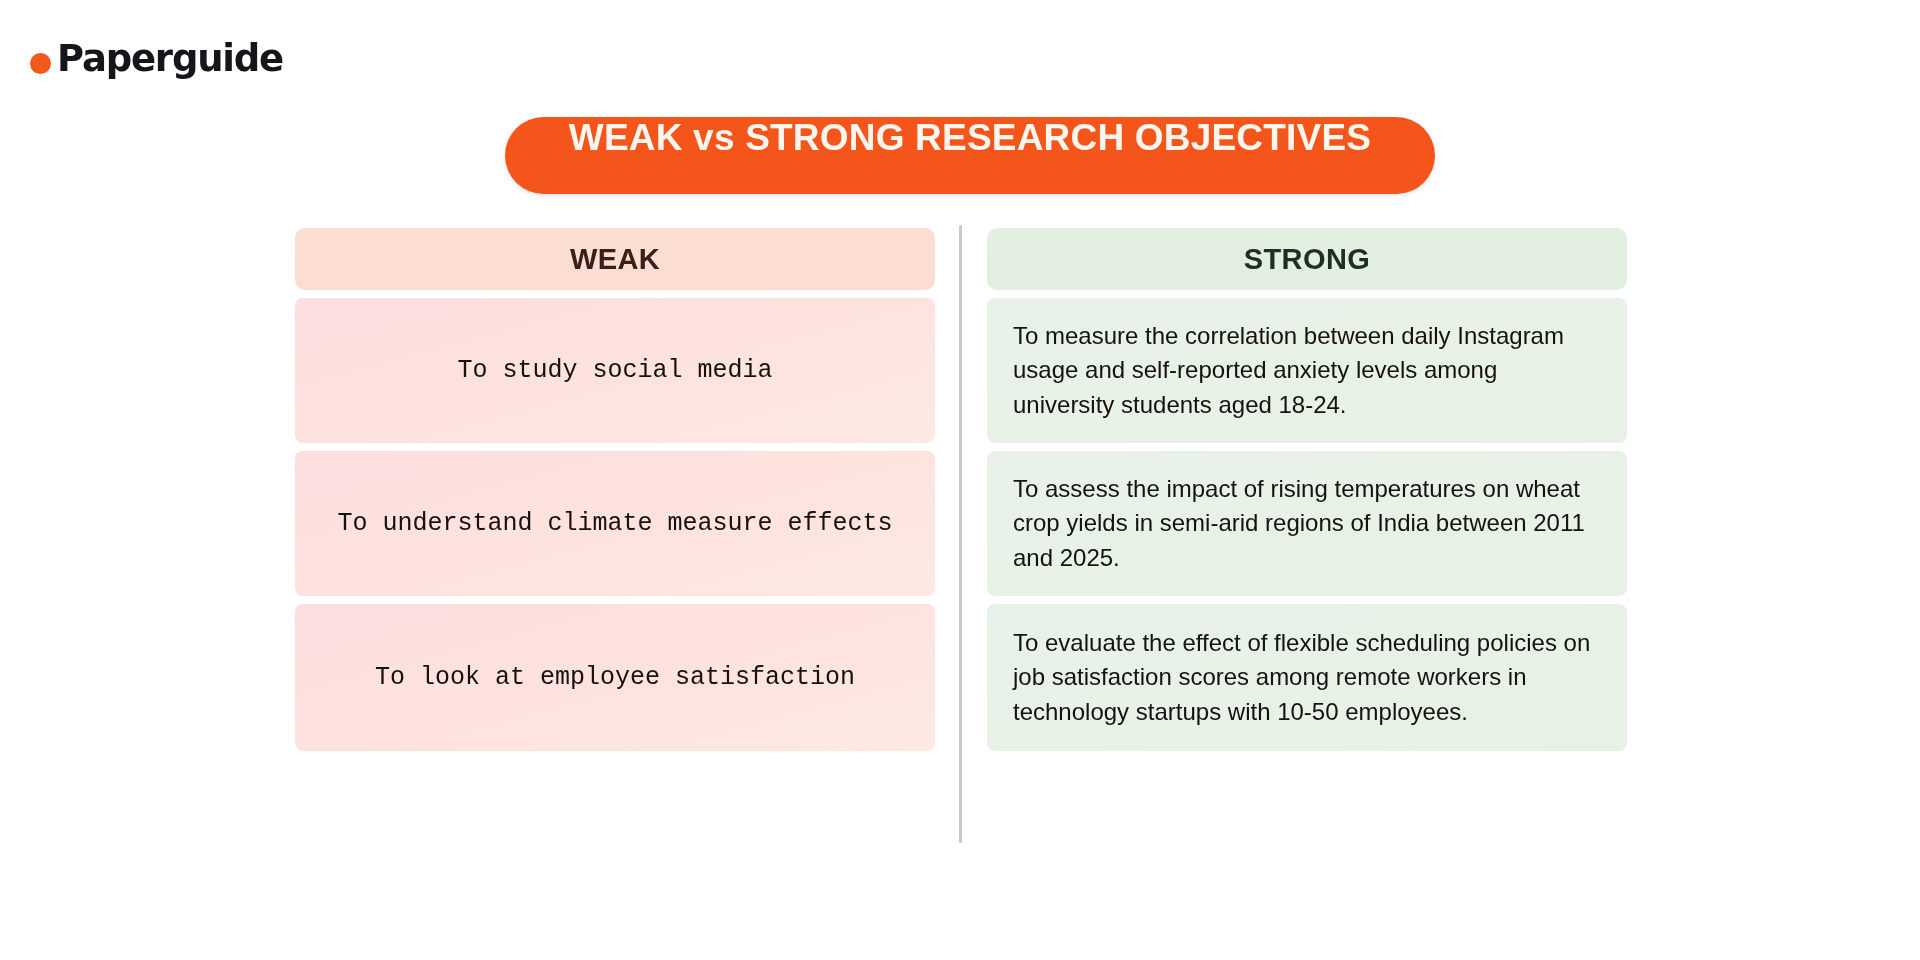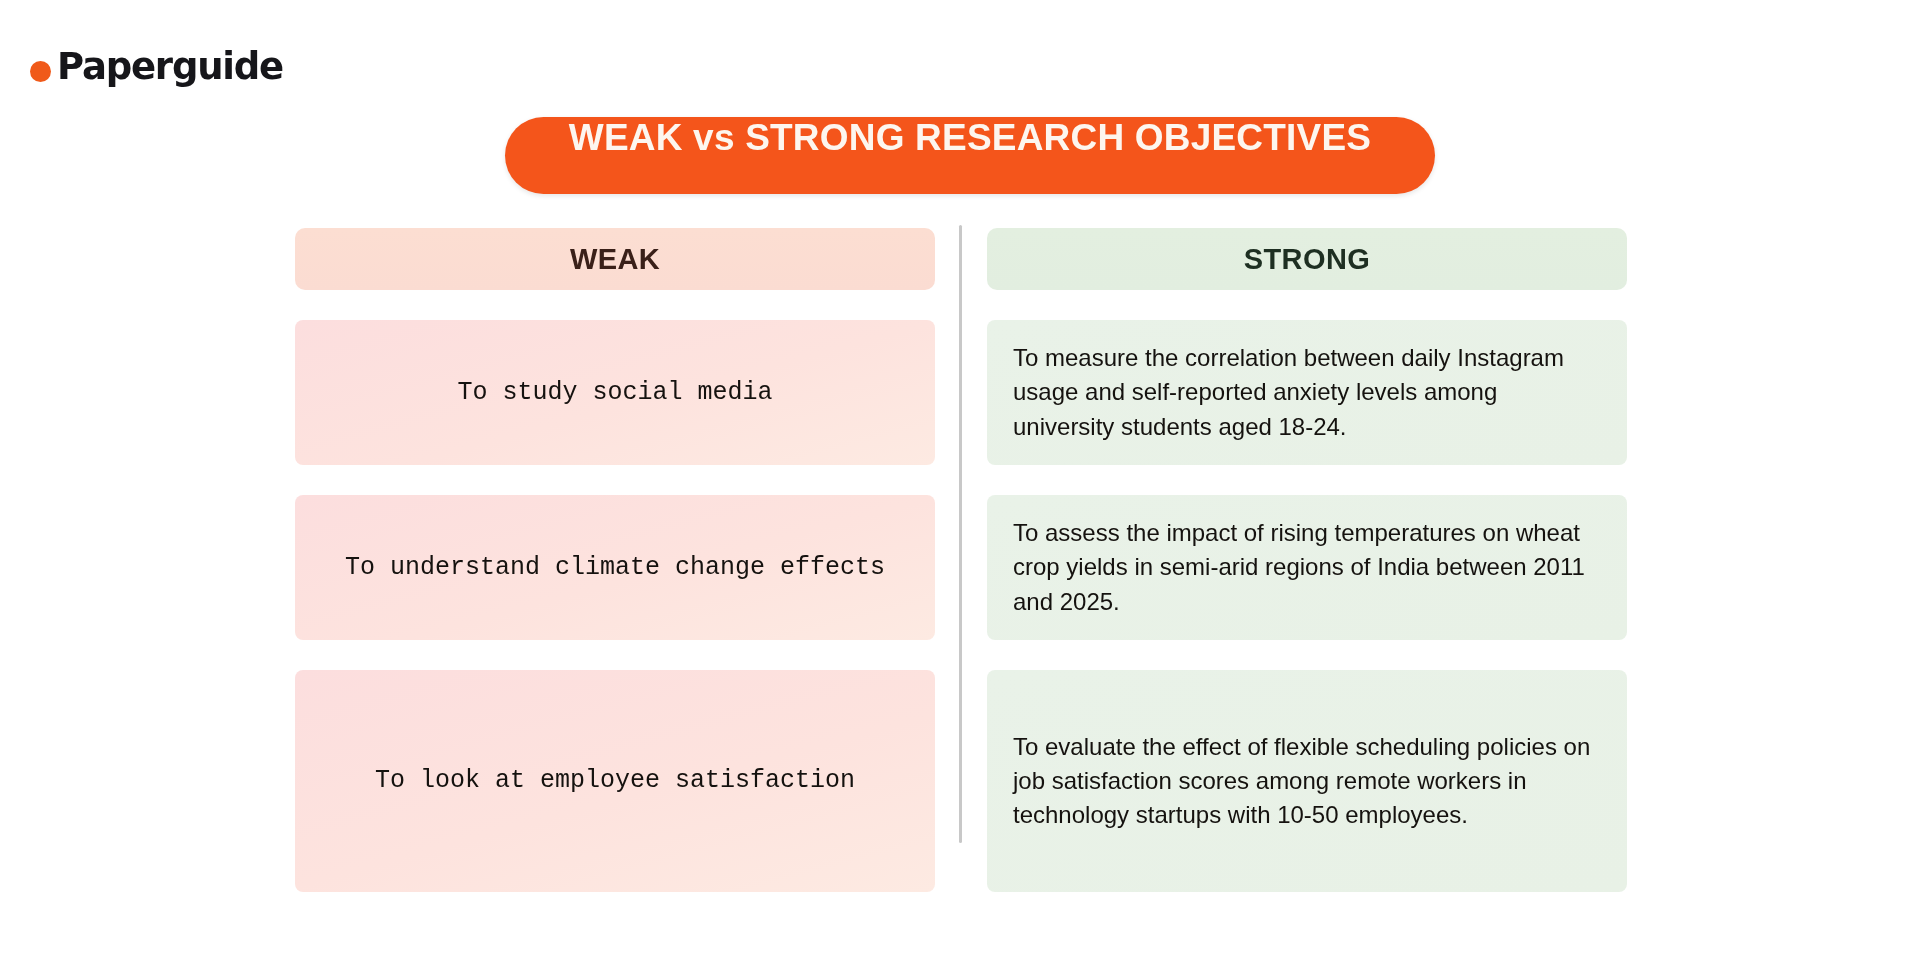--- a/index.html
+++ b/index.html
@@ -19,7 +19,7 @@
   .logo {
     position: absolute;
     left: 30px;
-    top: 48px;
+    top: 40px;
     display: flex;
     align-items: center;
     gap: 6px;

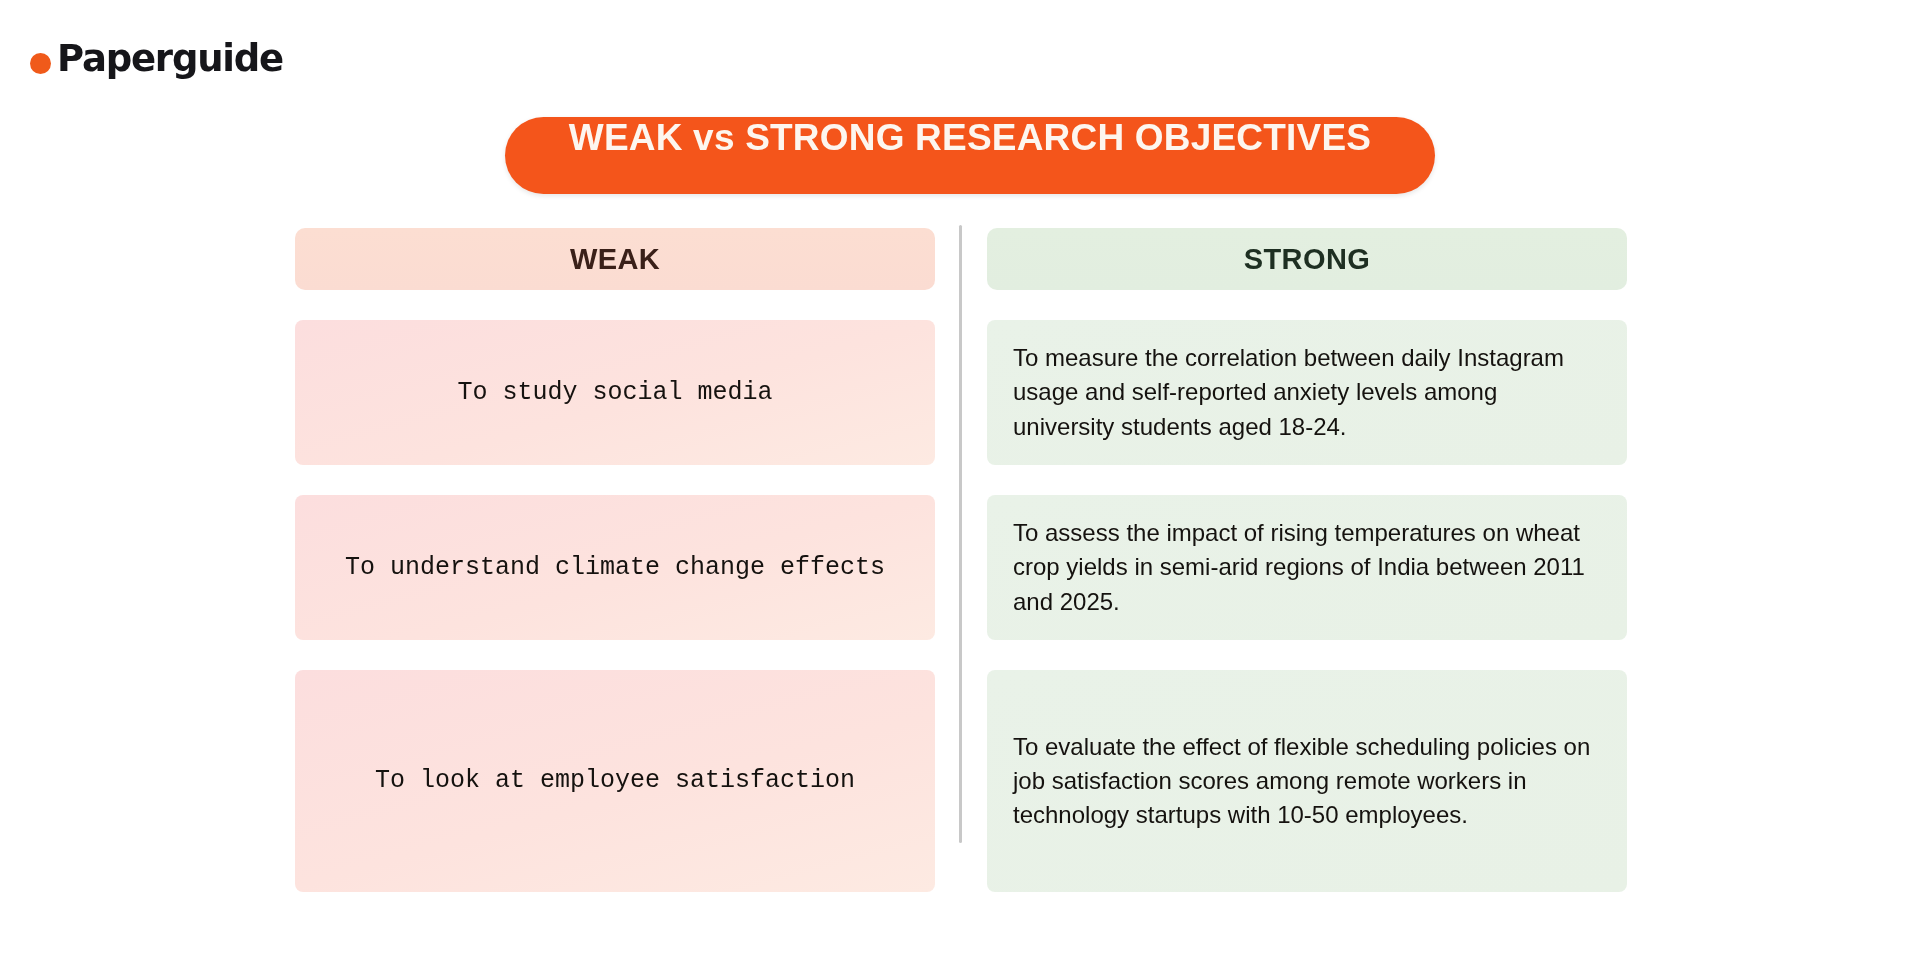--- a/index.html
+++ b/index.html
@@ -75,7 +75,7 @@
     width: 640px;
     display: flex;
     flex-direction: column;
-    gap: 30px;
+    gap: 8px;
   }
   .col-gap { width: 52px; }
 

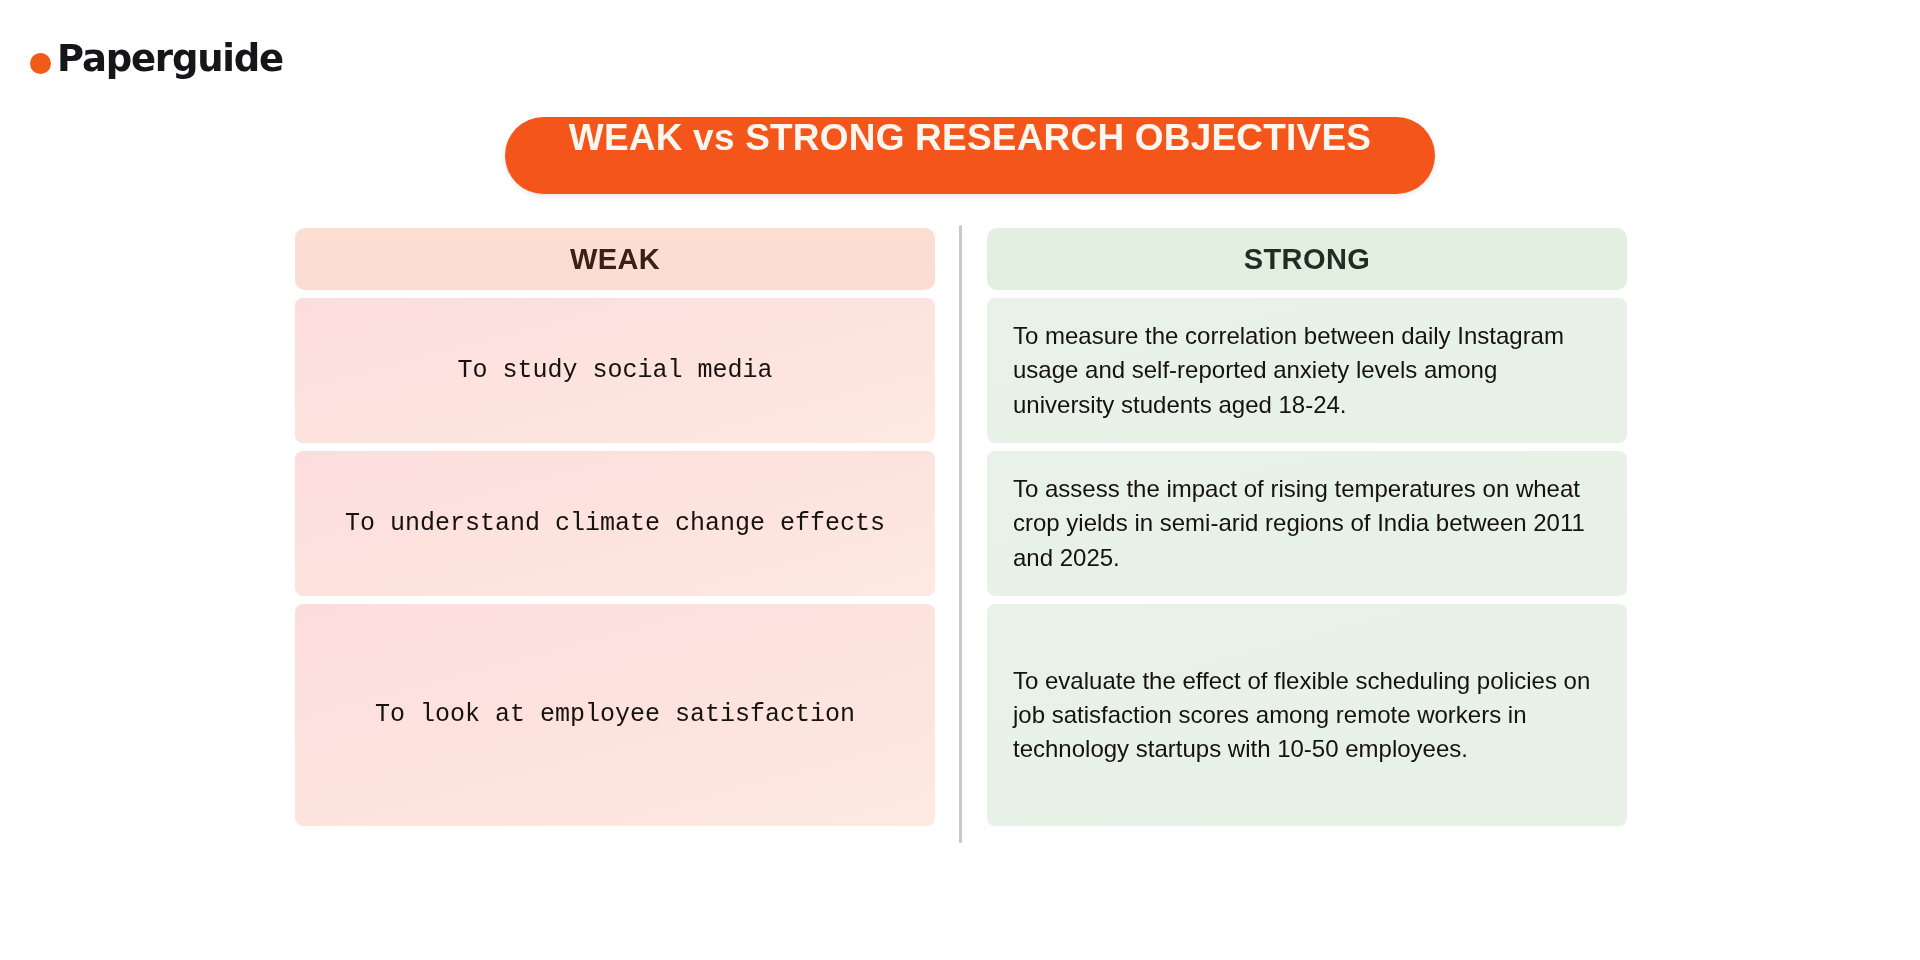--- a/index.html
+++ b/index.html
@@ -166,7 +166,7 @@
       <span class="card-text">To study social media</span>
     </div>
     <div class="card card-weak h-145">
-      <span class="card-text">To understand climate change effects</span>
+      <span class="card-text">To understand climate measure effects</span>
     </div>
     <div class="card card-weak h-175">
       <span class="card-text">To look at employee satisfaction</span>

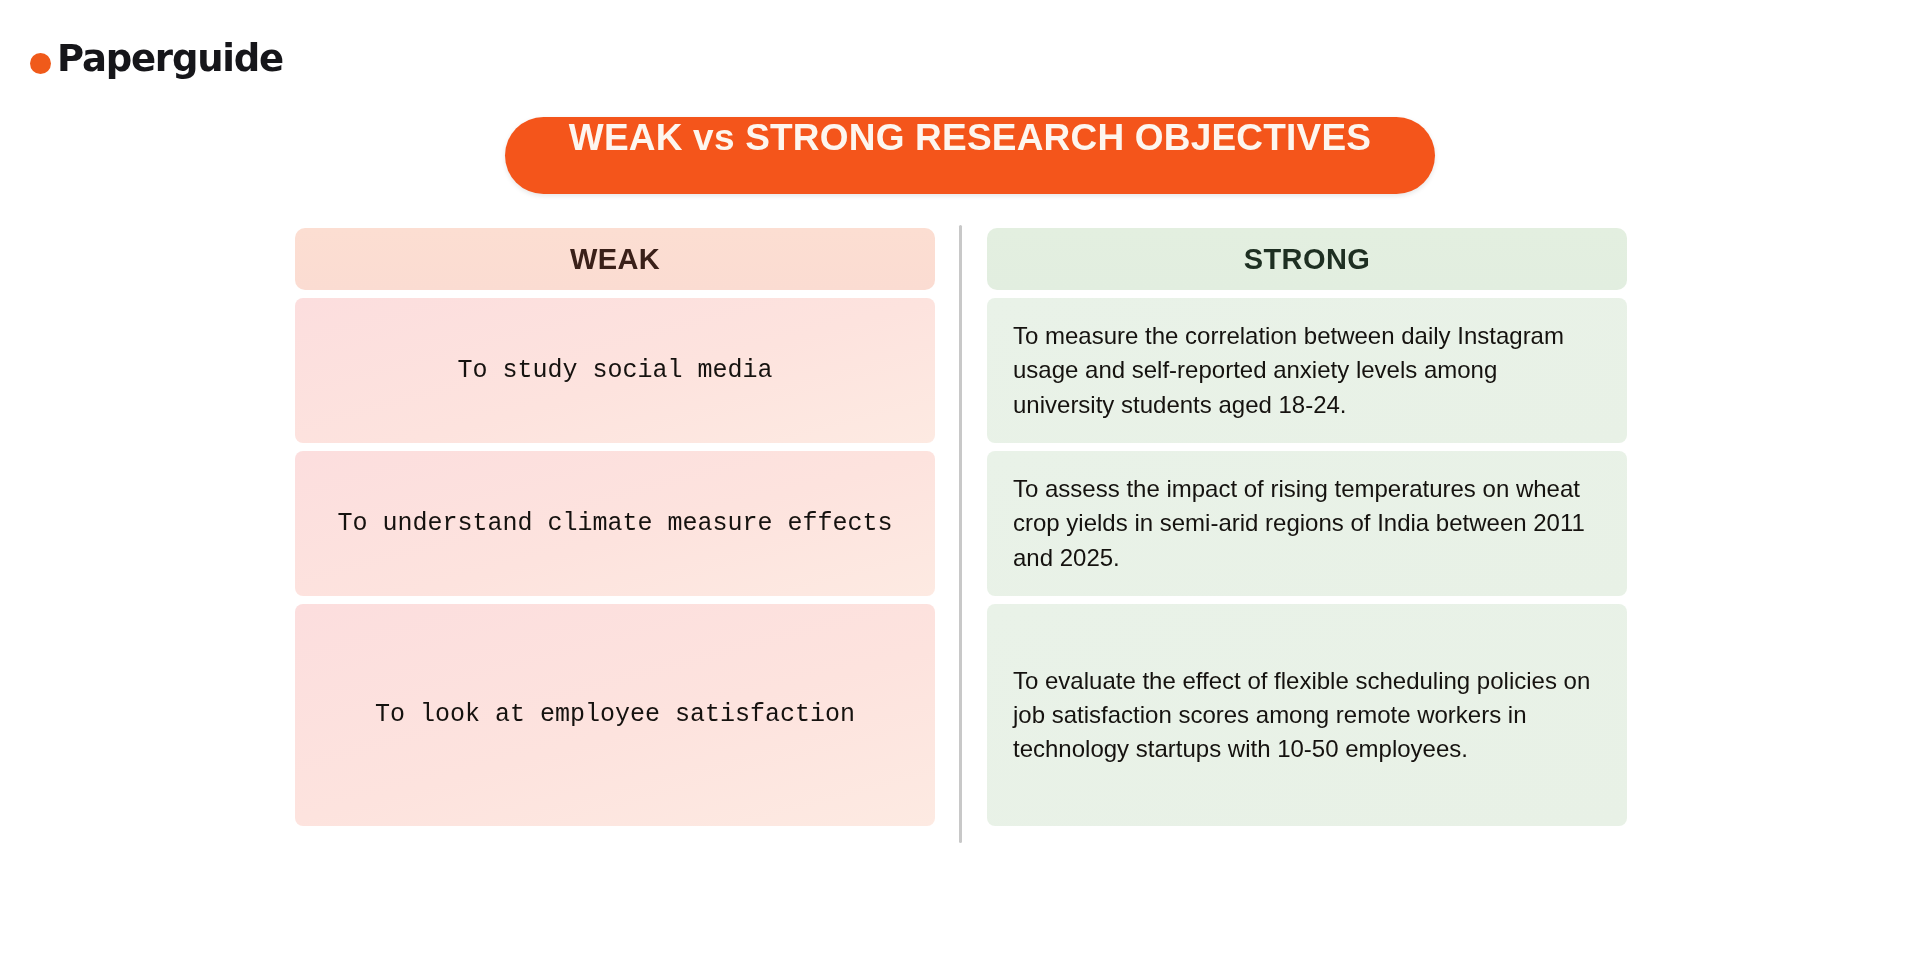--- a/index.html
+++ b/index.html
@@ -140,7 +140,7 @@
   .card-weak .card-text { font-size: 25px; }
 
   .h-145 { height: 145px; }
-  .h-175 { height: 222px; }
+  .h-175 { height: 147px; }
 </style>
 </head>
 <body>

